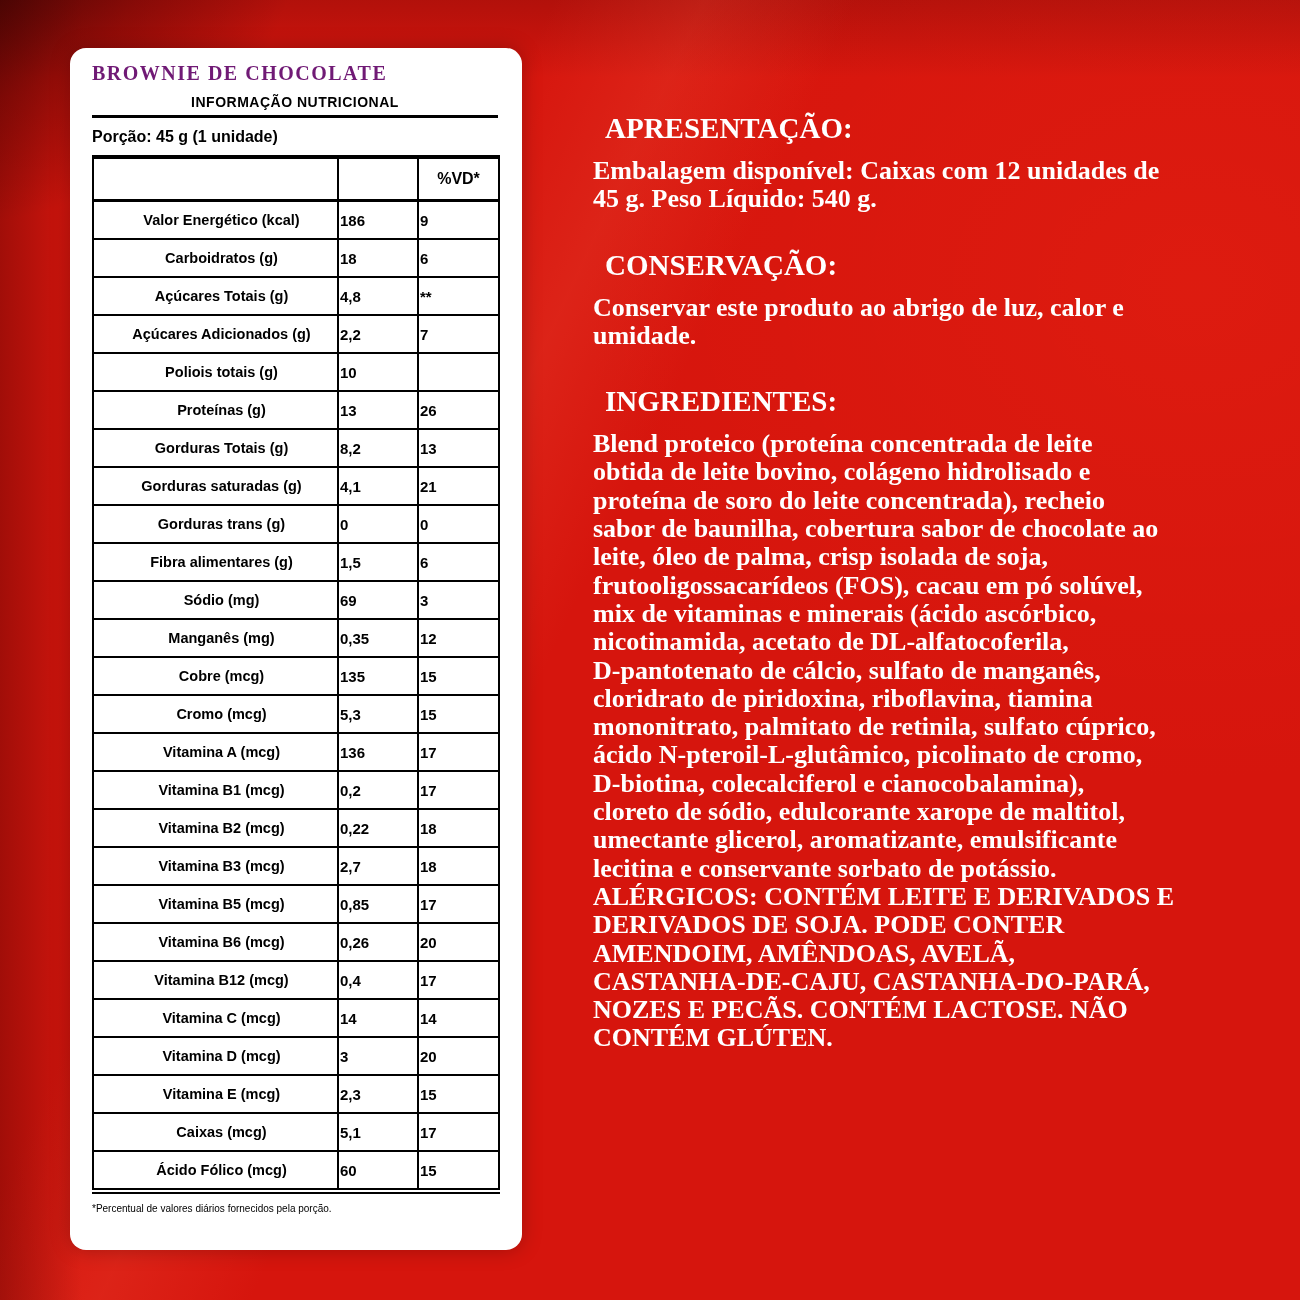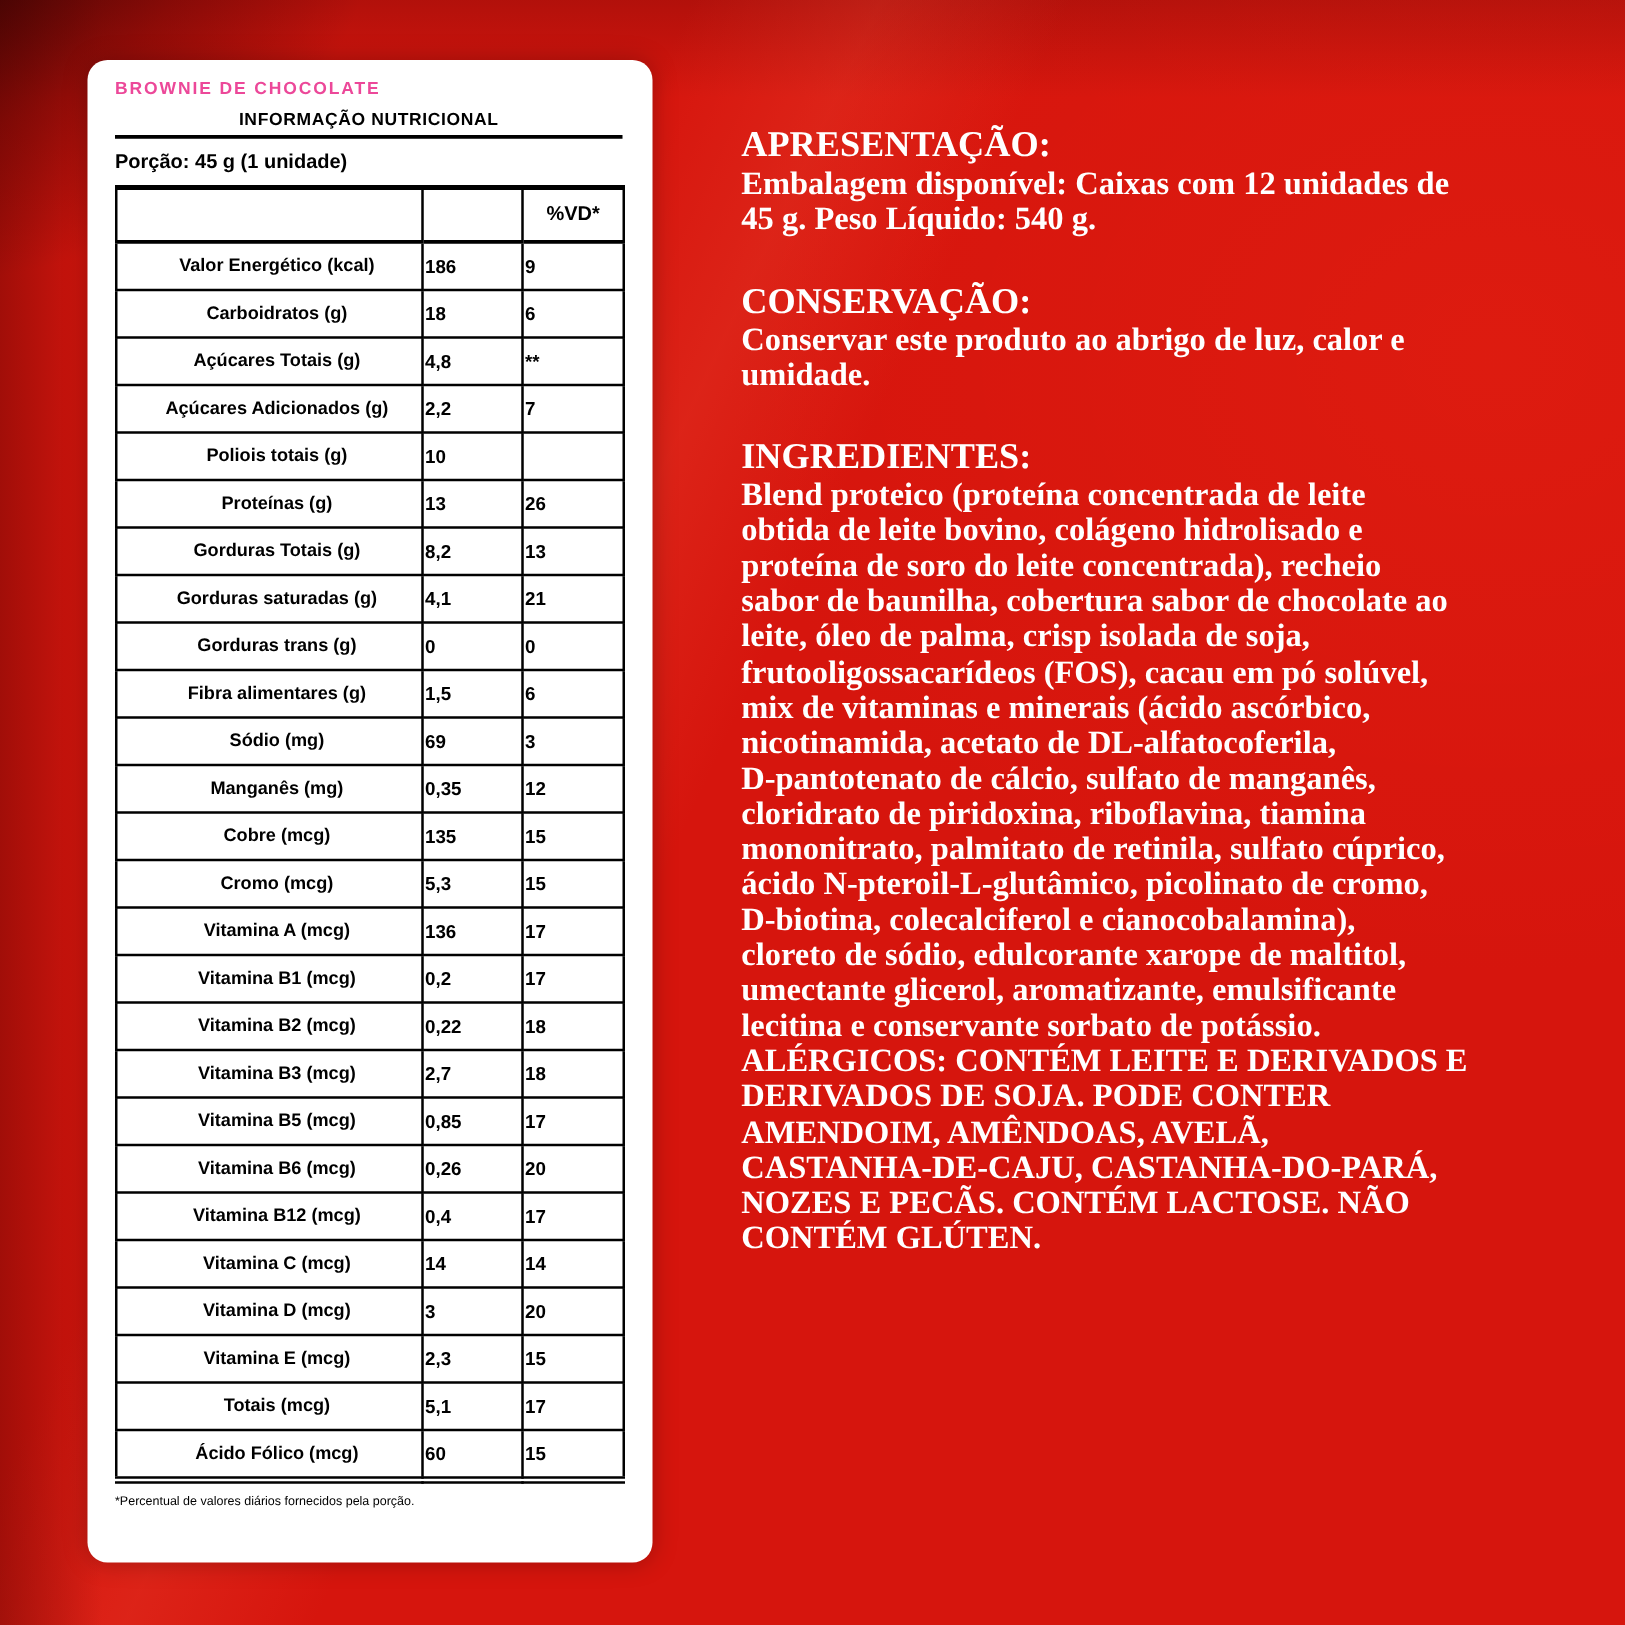--- a/index.html
+++ b/index.html
@@ -27,8 +27,8 @@
     color:#000;
   }
   .product-name{
-    font-size:14px;font-weight:600;letter-spacing:1.5px;
-    color:#ec4899;margin-top:1px;
+    font-size:20px;font-weight:600;letter-spacing:1.5px;
+    color:#701a75;margin-top:1px;font-family:Liberation Serif, serif;
   }
   .nutri-title{
     text-align:center;font-size:14px;font-weight:bold;letter-spacing:0.5px;

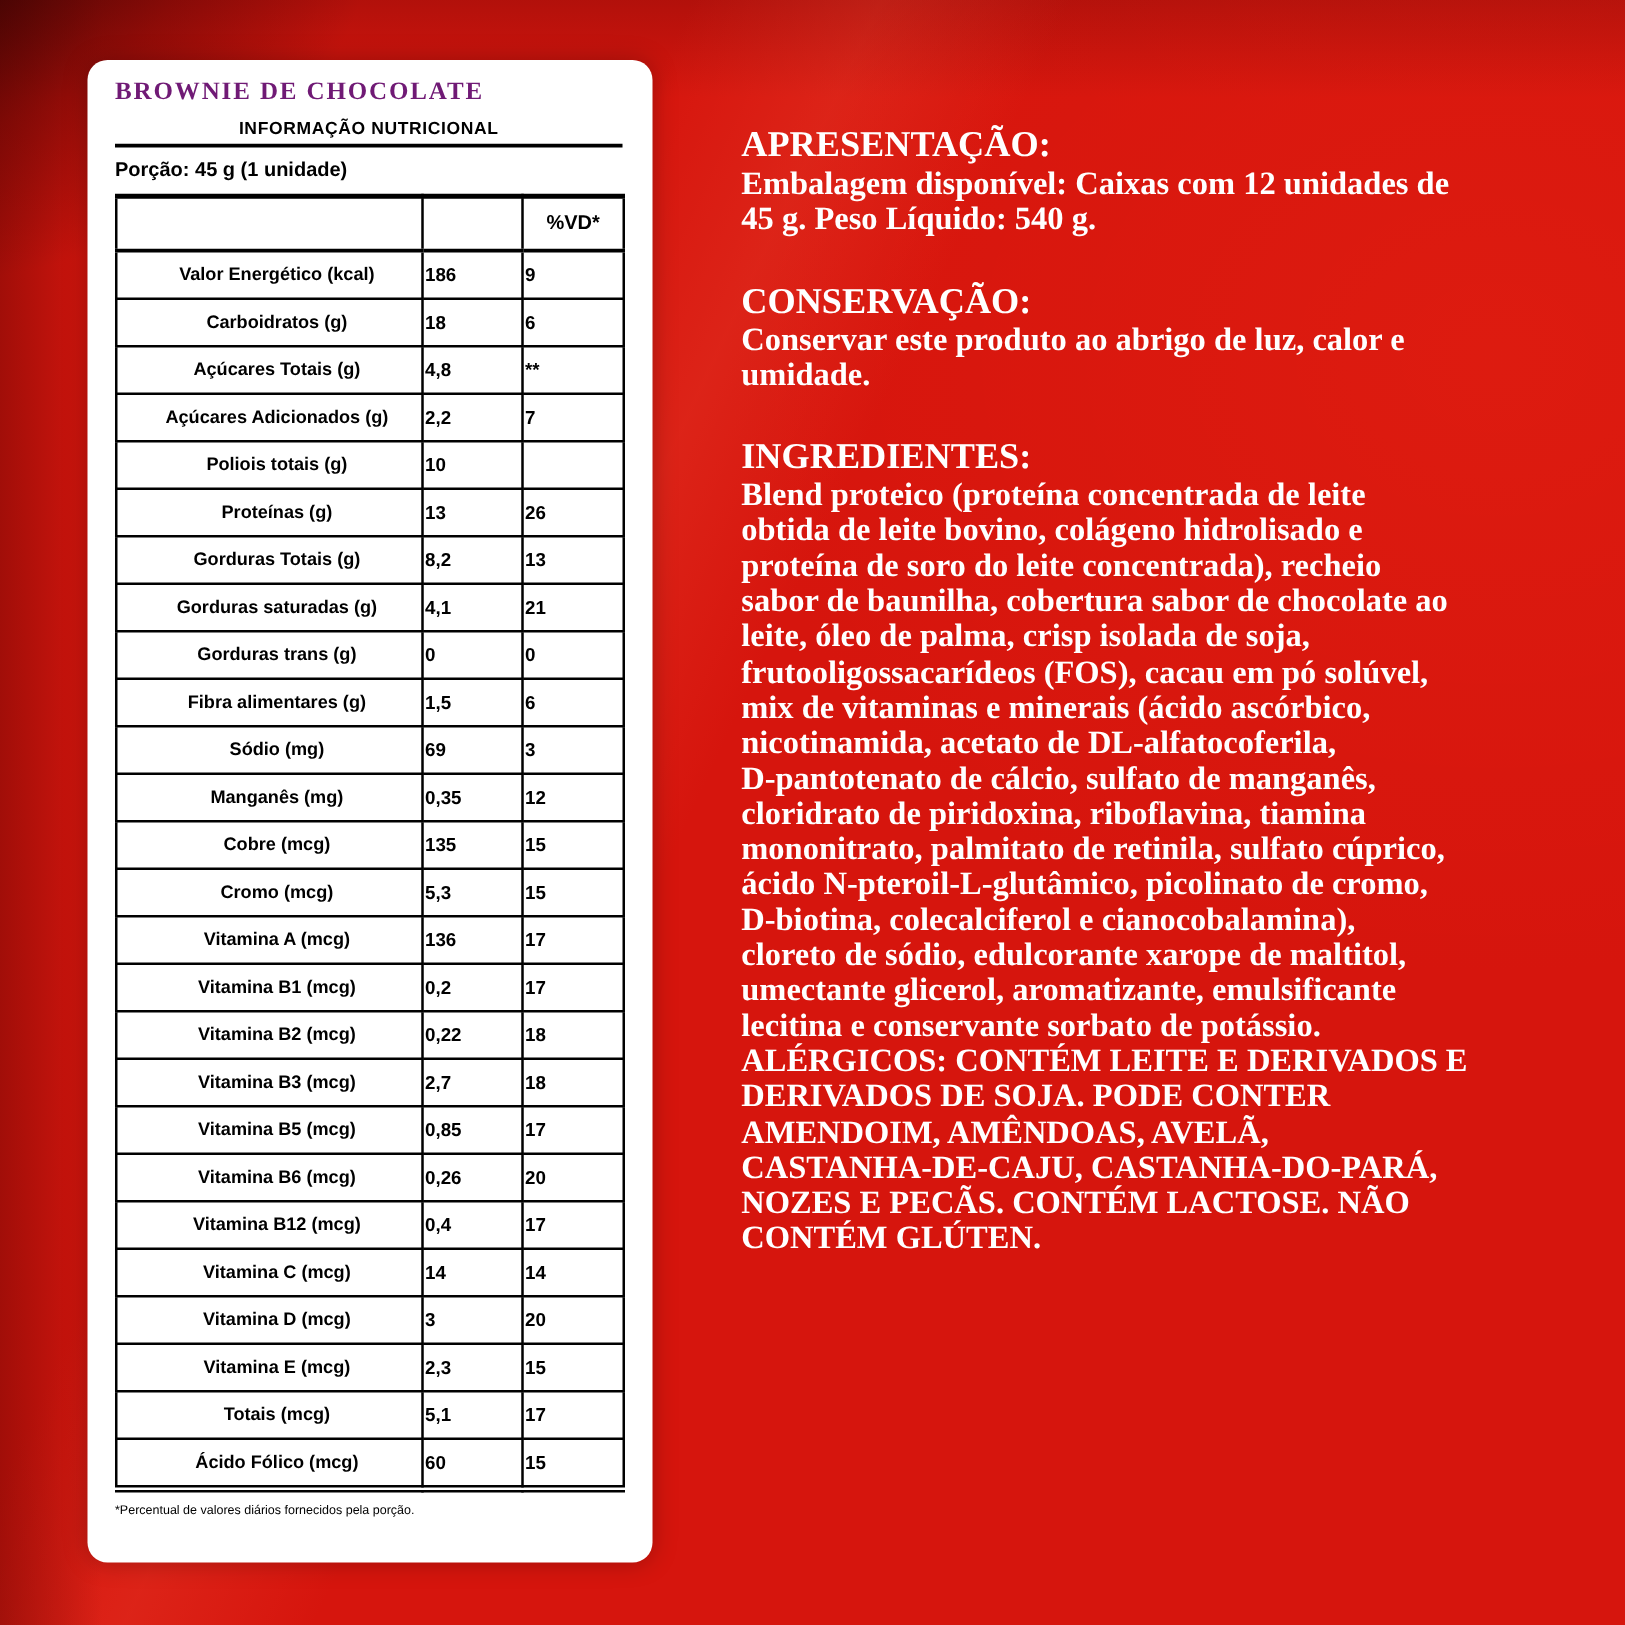--- a/index.html
+++ b/index.html
@@ -67,7 +67,7 @@
   }
   .info-section{margin-bottom:35px;}
   .info-heading{
-    font-size:29px;line-height:33px;font-weight:bold;margin:0;
+    font-size:29px;line-height:33px;font-weight:bold;margin:12px;
   }
   .info-body{
     font-size:26px;line-height:28.3px;font-weight:bold;margin:0;

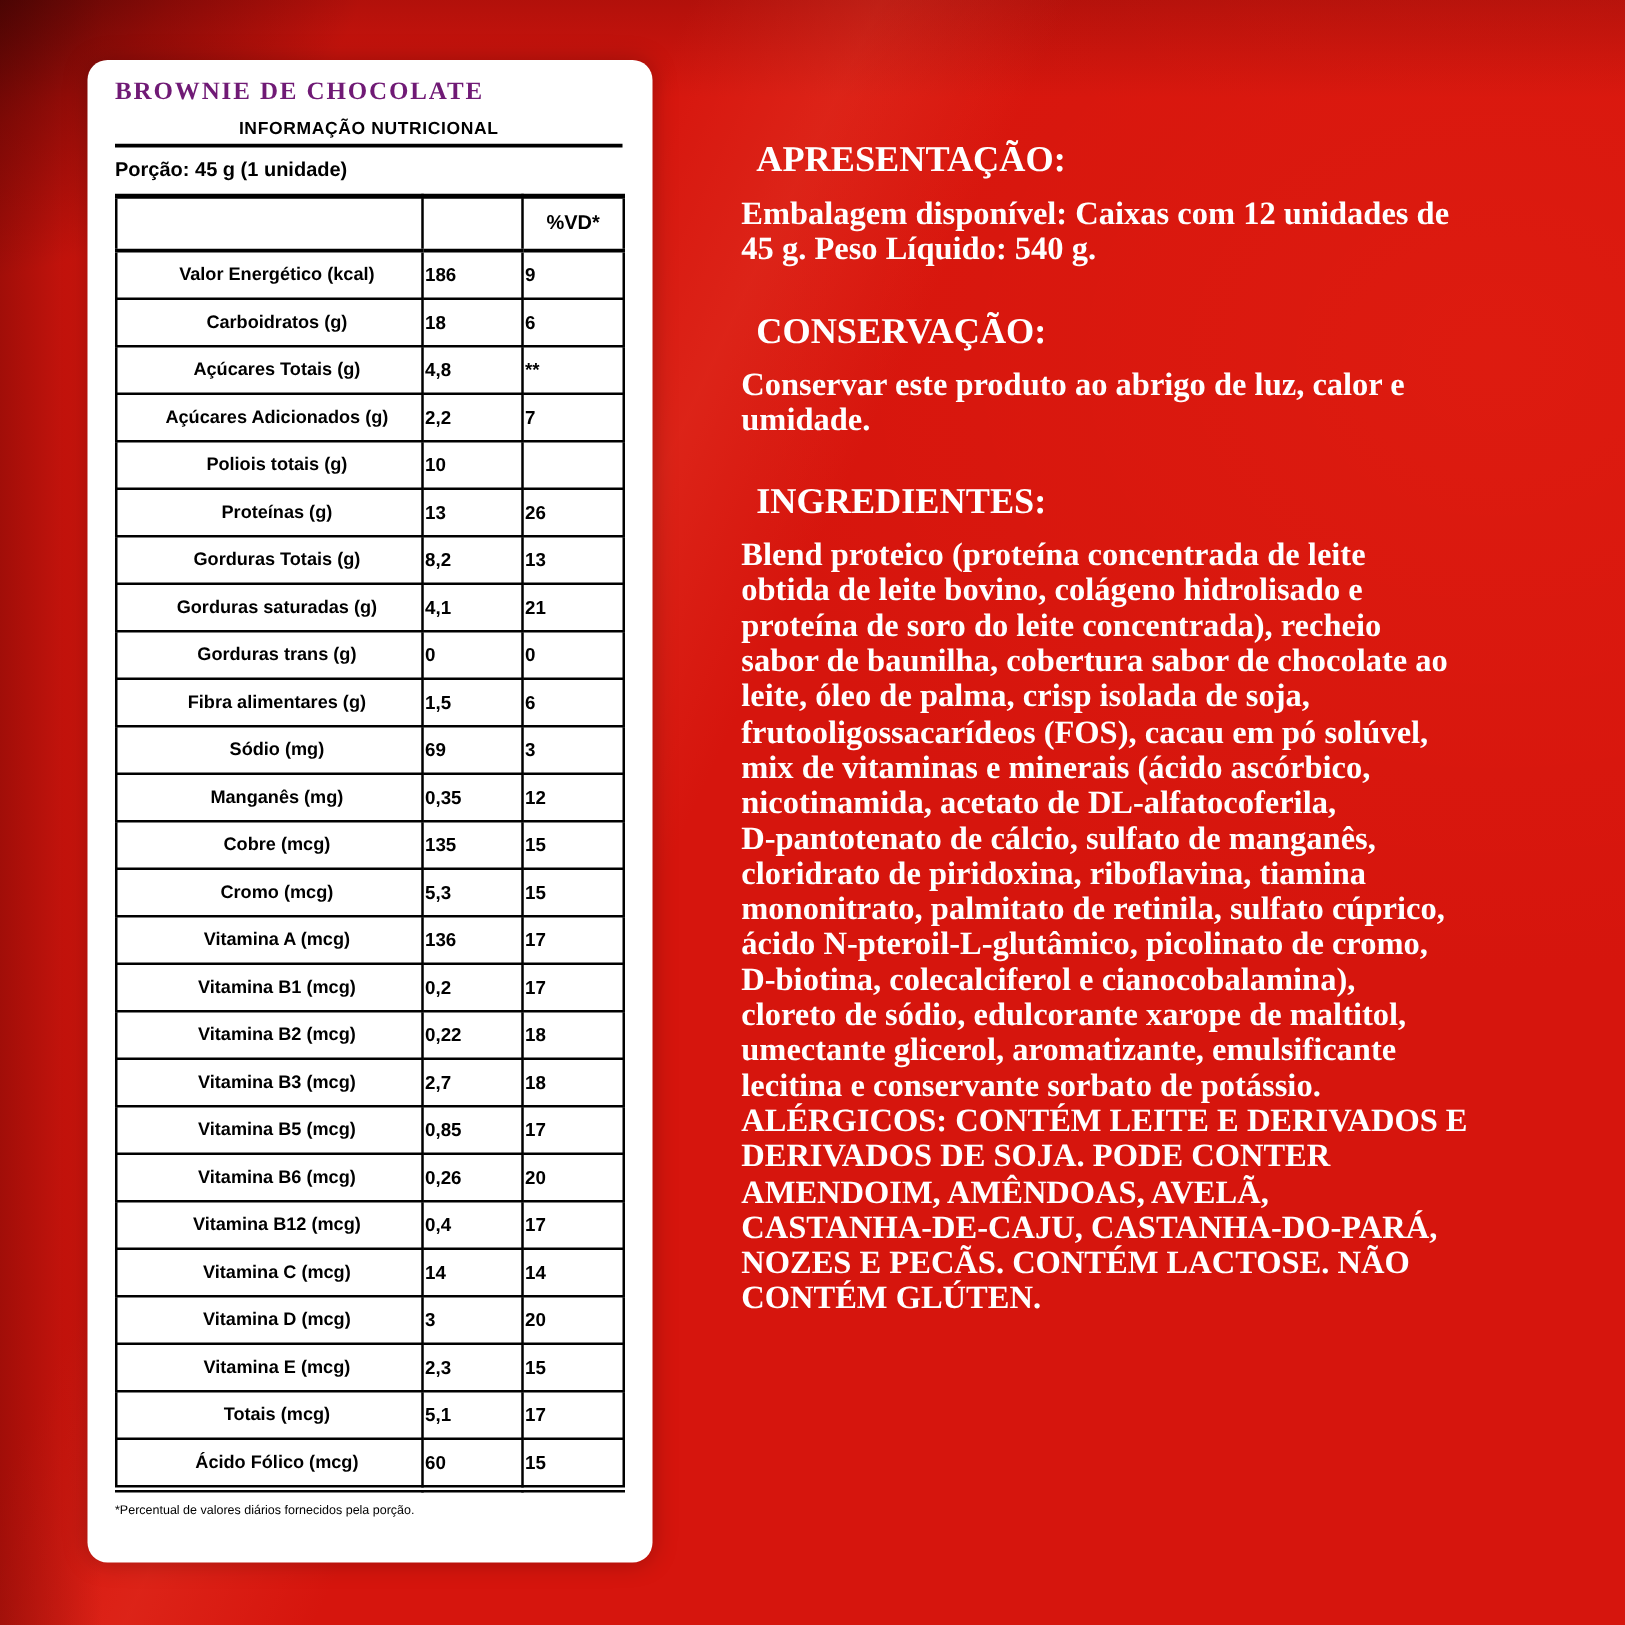--- a/index.html
+++ b/index.html
@@ -219,7 +219,7 @@
             <td class="td-vd">15</td>
           </tr>
           <tr>
-            <td class="td-label">Totais (mcg)</td>
+            <td class="td-label">Caixas (mcg)</td>
             <td class="td-value">5,1</td>
             <td class="td-vd">17</td>
           </tr>

